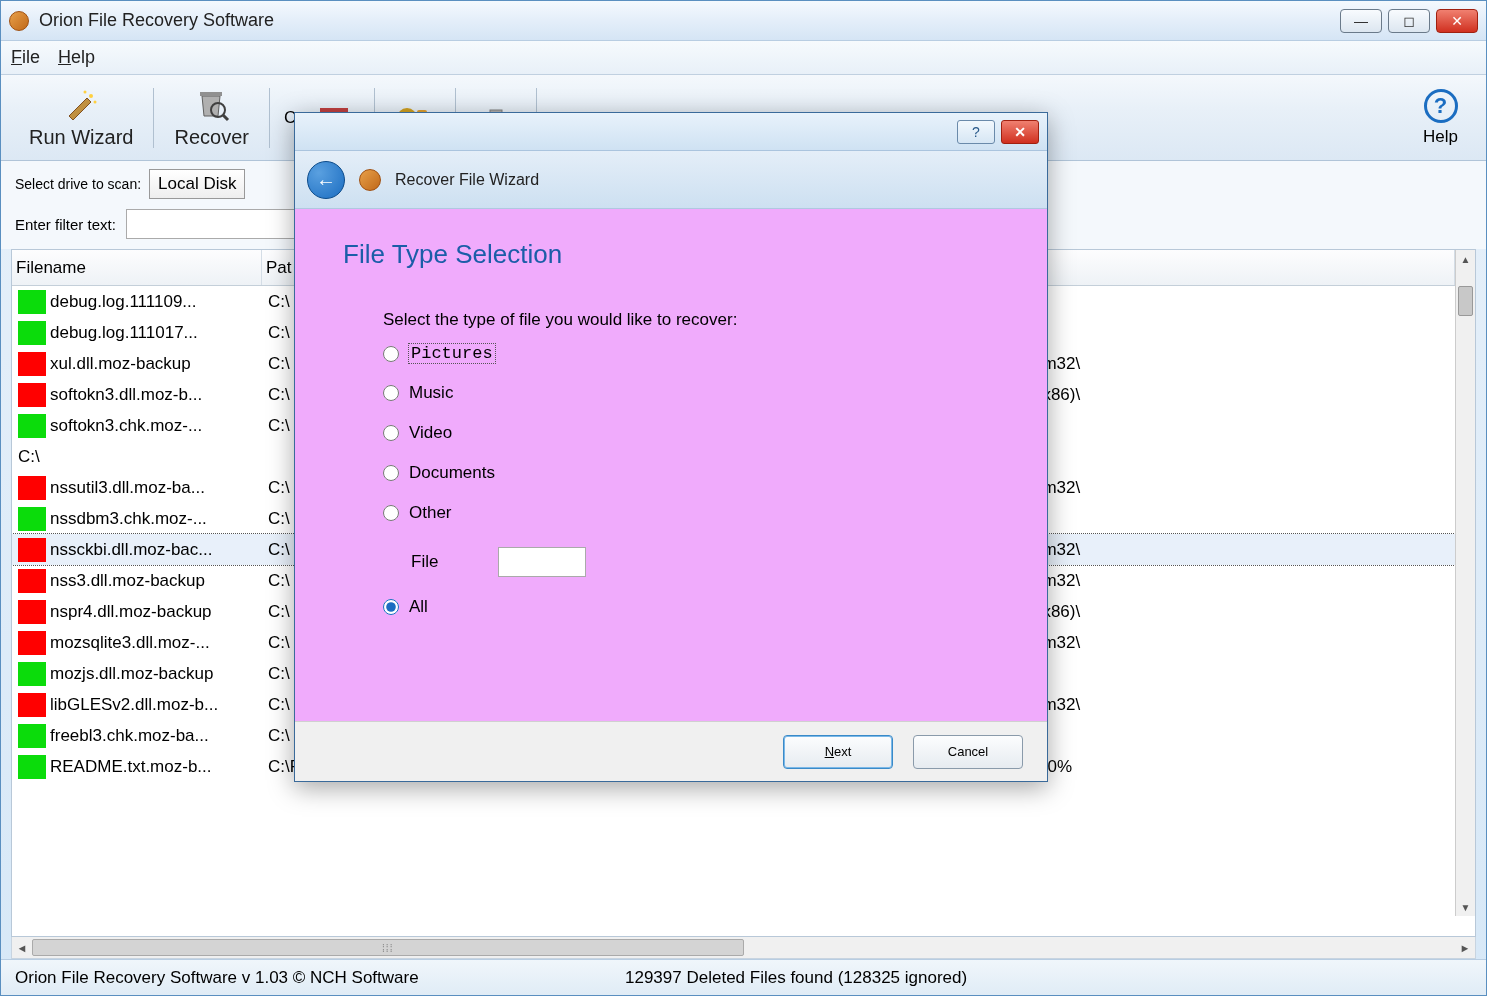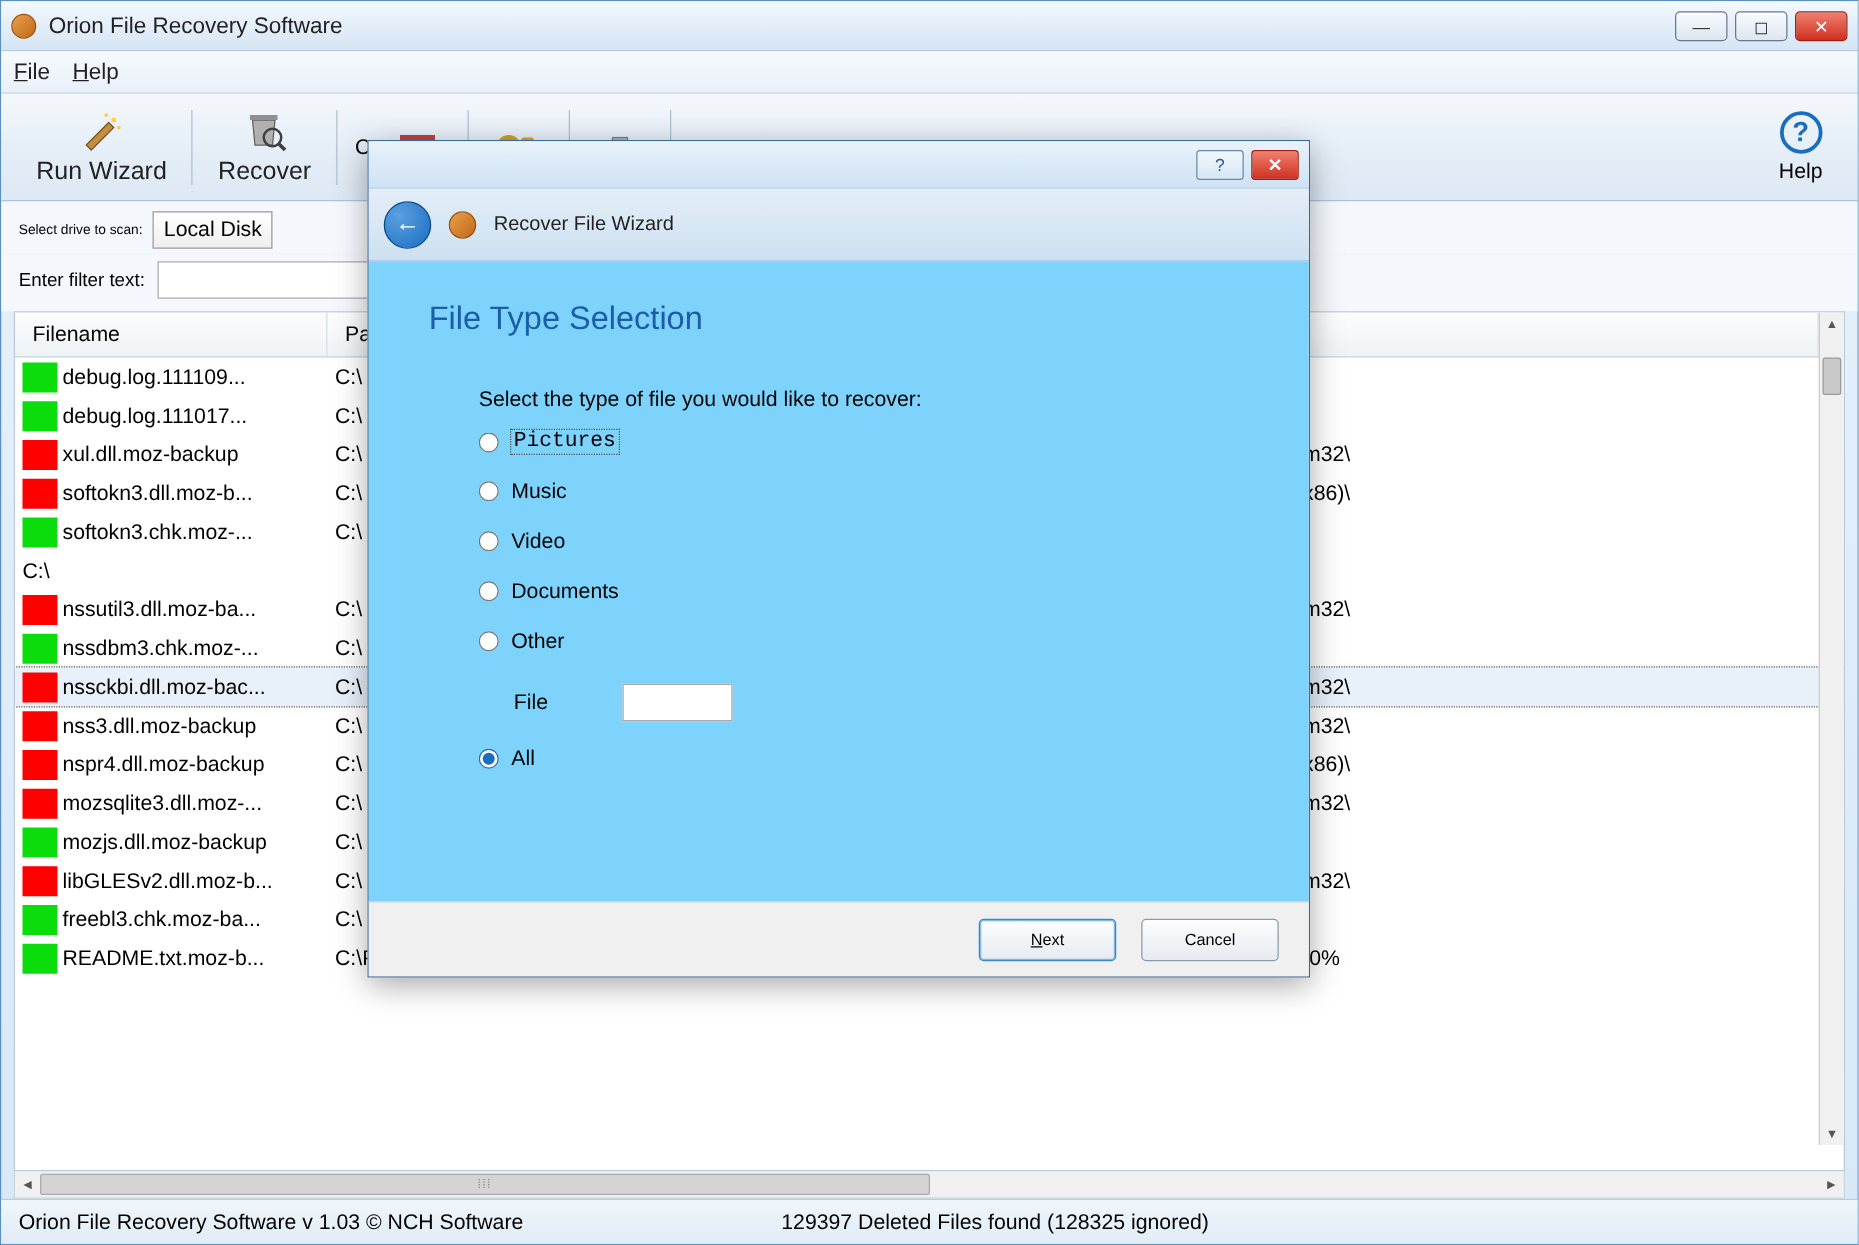--- a/index.html
+++ b/index.html
@@ -106,7 +106,7 @@
   display: flex; align-items: center; gap: 8px;
   background: #f4f8fc;
 }
-.controls-row label { font-size: 11px; }
+.controls-row label { font-size: 14px; }
 .controls-row .drive-select {
   border: 1px solid #999; padding: 4px 8px; font-size: 17px;
   background: linear-gradient(to bottom, #fff, #eee);

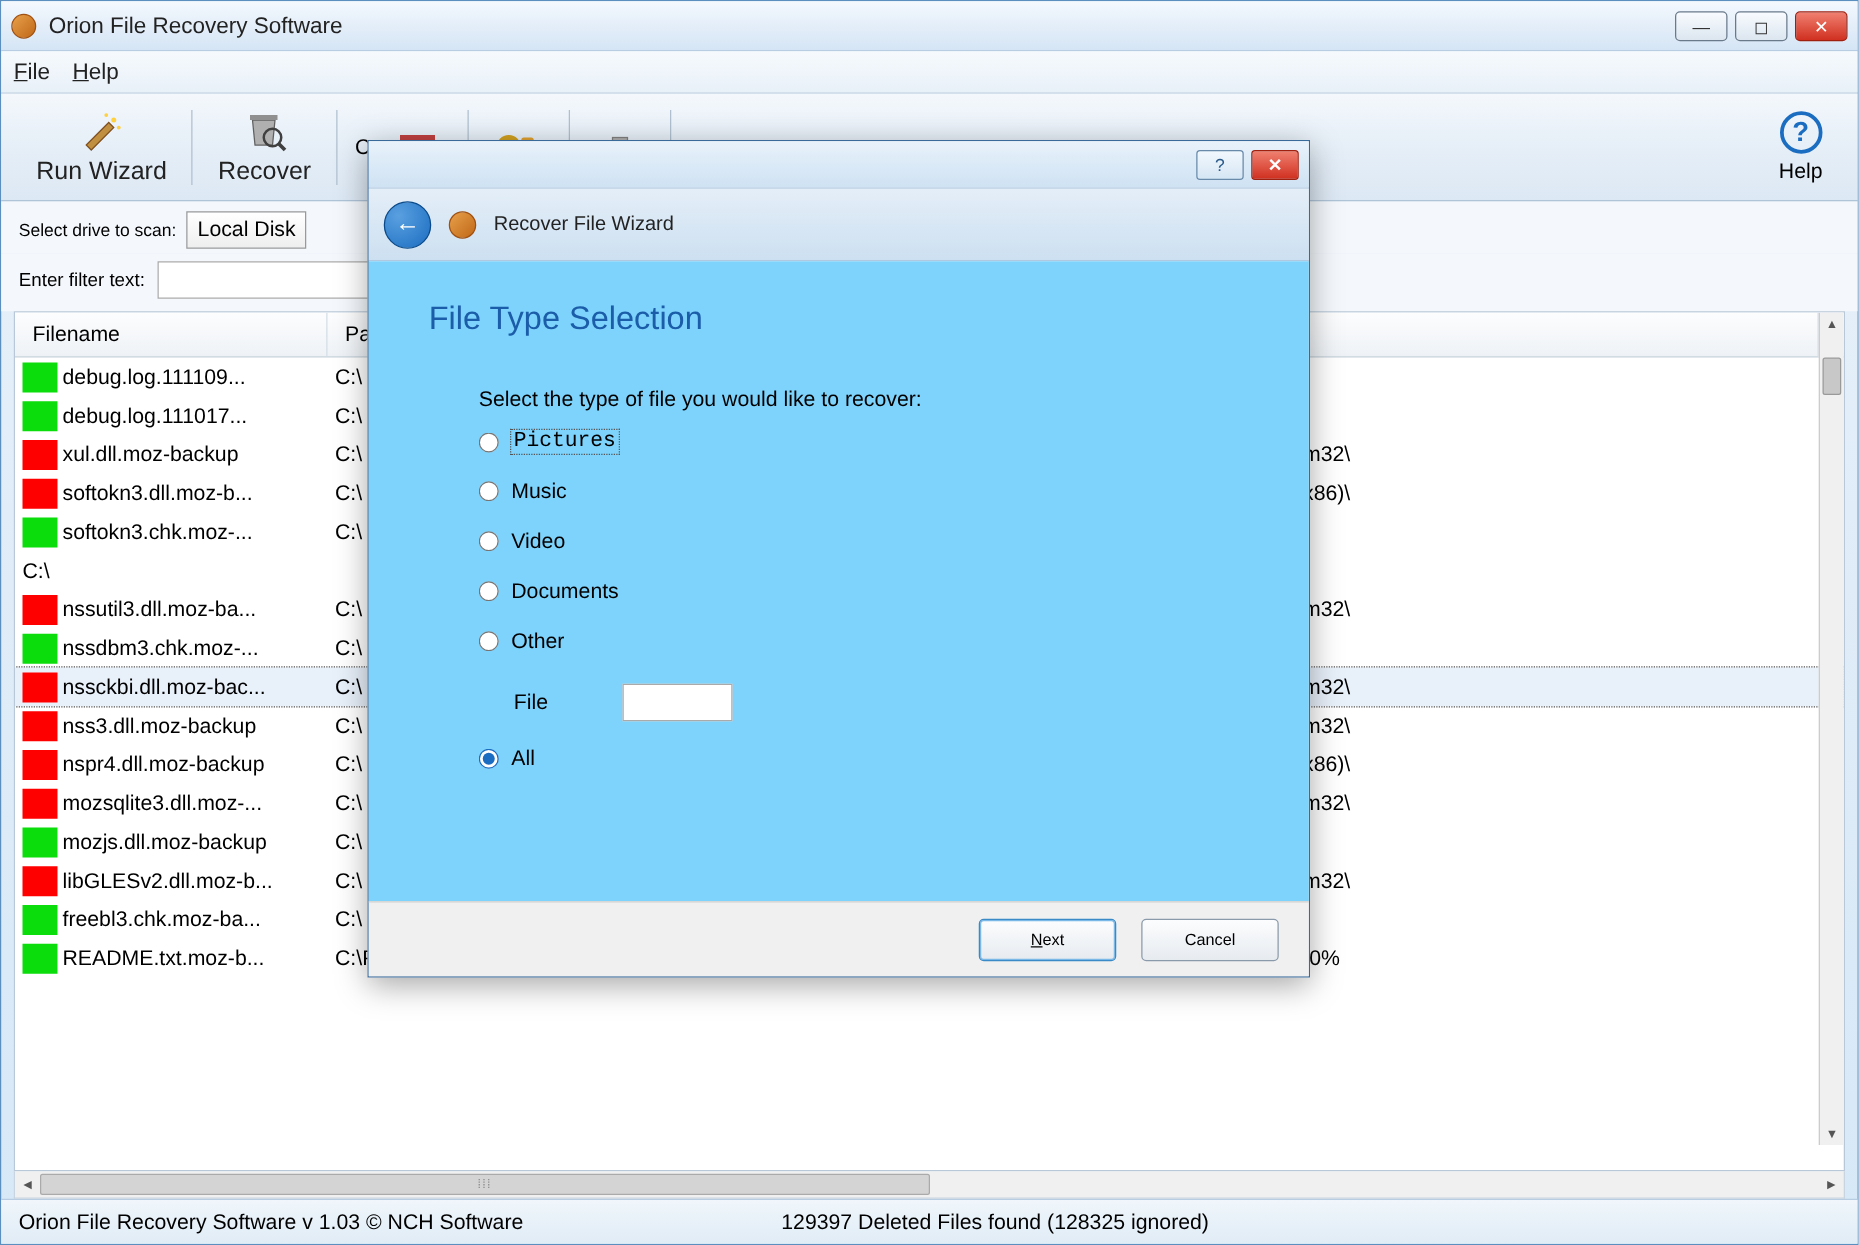--- a/index.html
+++ b/index.html
@@ -136,7 +136,7 @@
   align-items: center;
 }
 .th {
-  padding: 0 14px;
+  padding: 0 4px;
   font-size: 17px;
   border-right: 1px solid #d4dde6;
   height: 100%;

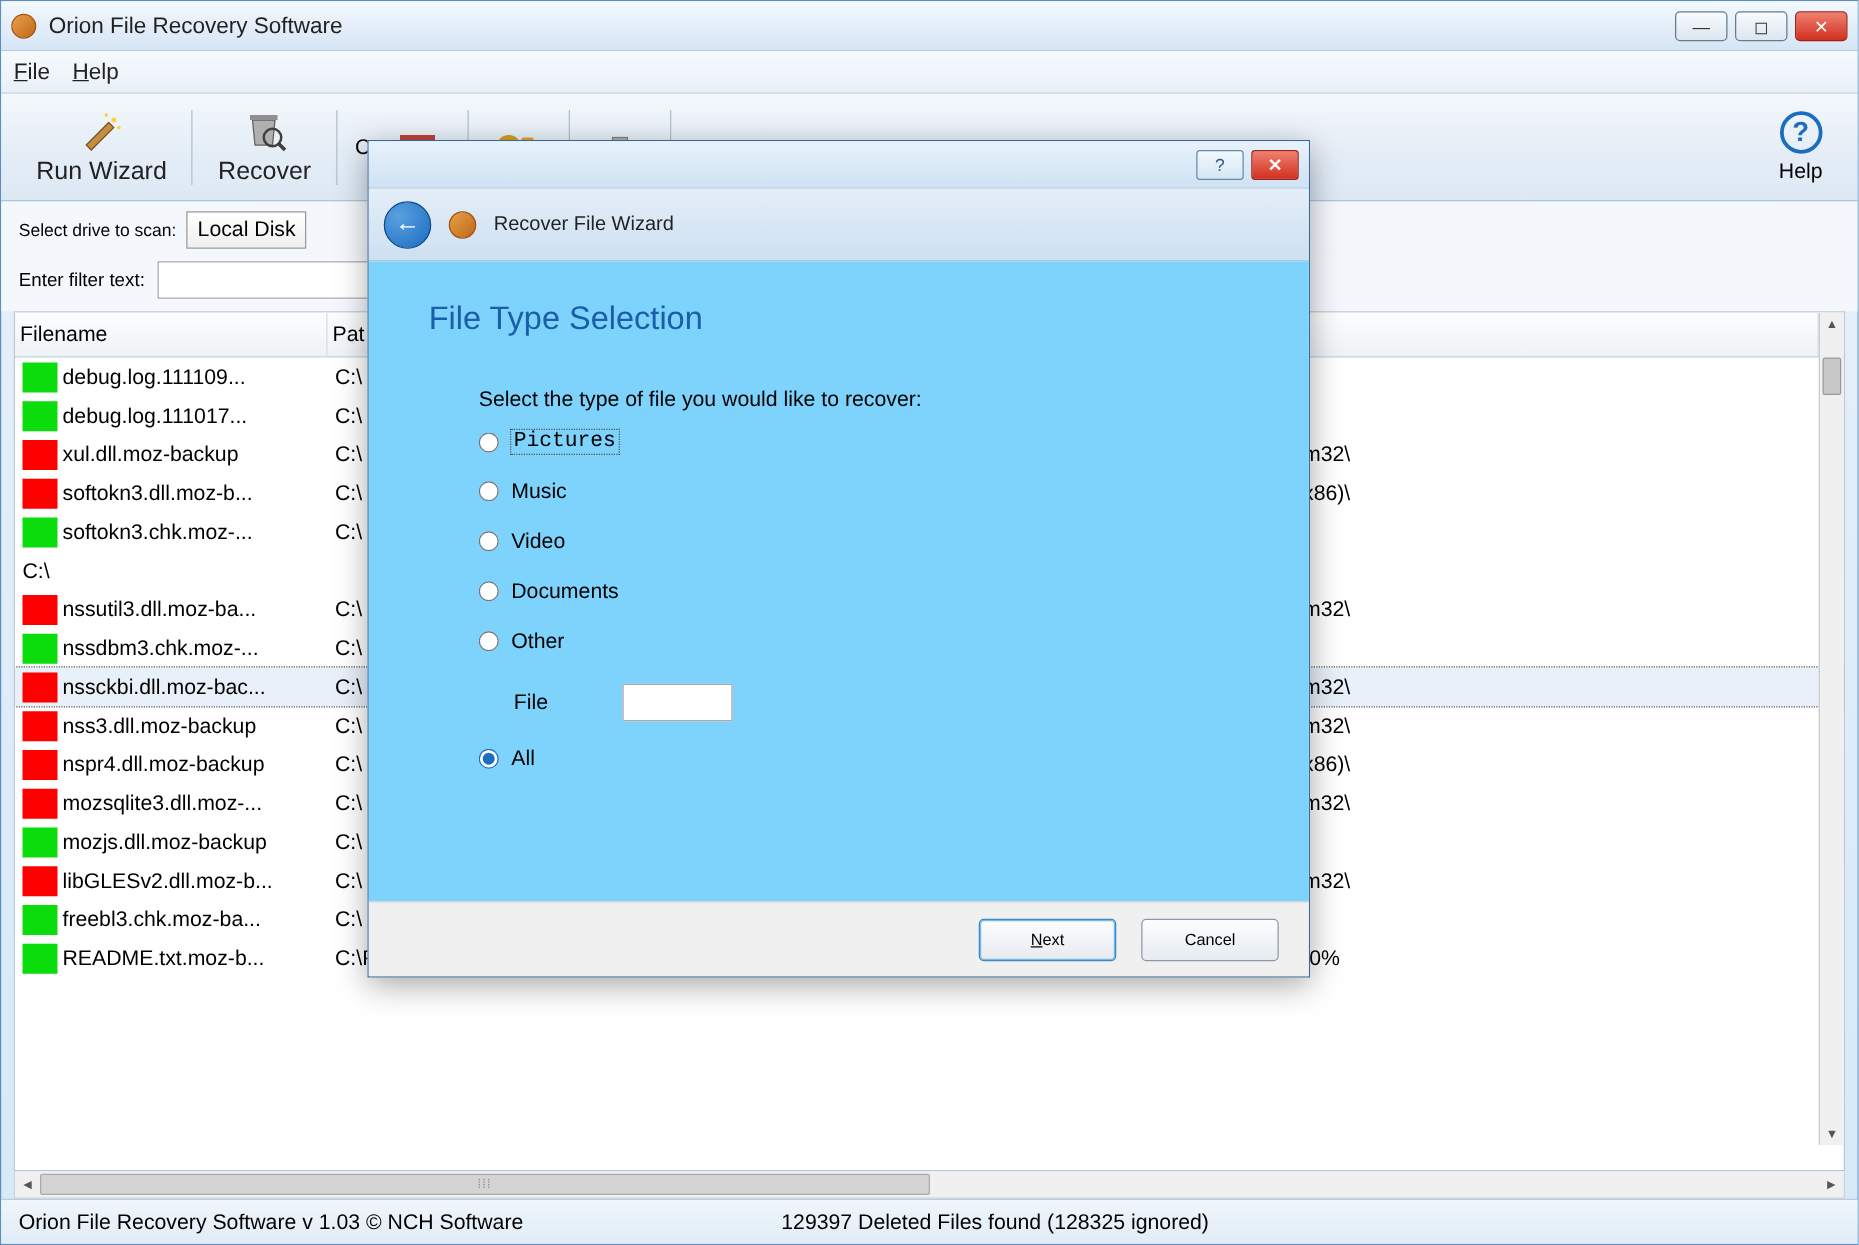--- a/index.html
+++ b/index.html
@@ -281,7 +281,7 @@
 .dlg-body {
   flex: 1;
   padding: 30px 56px 20px 88px;
-  background: #7dd3fc;
+  background: #f0abfc;
   font-size: 17px;
 }
 .dlg-heading {

